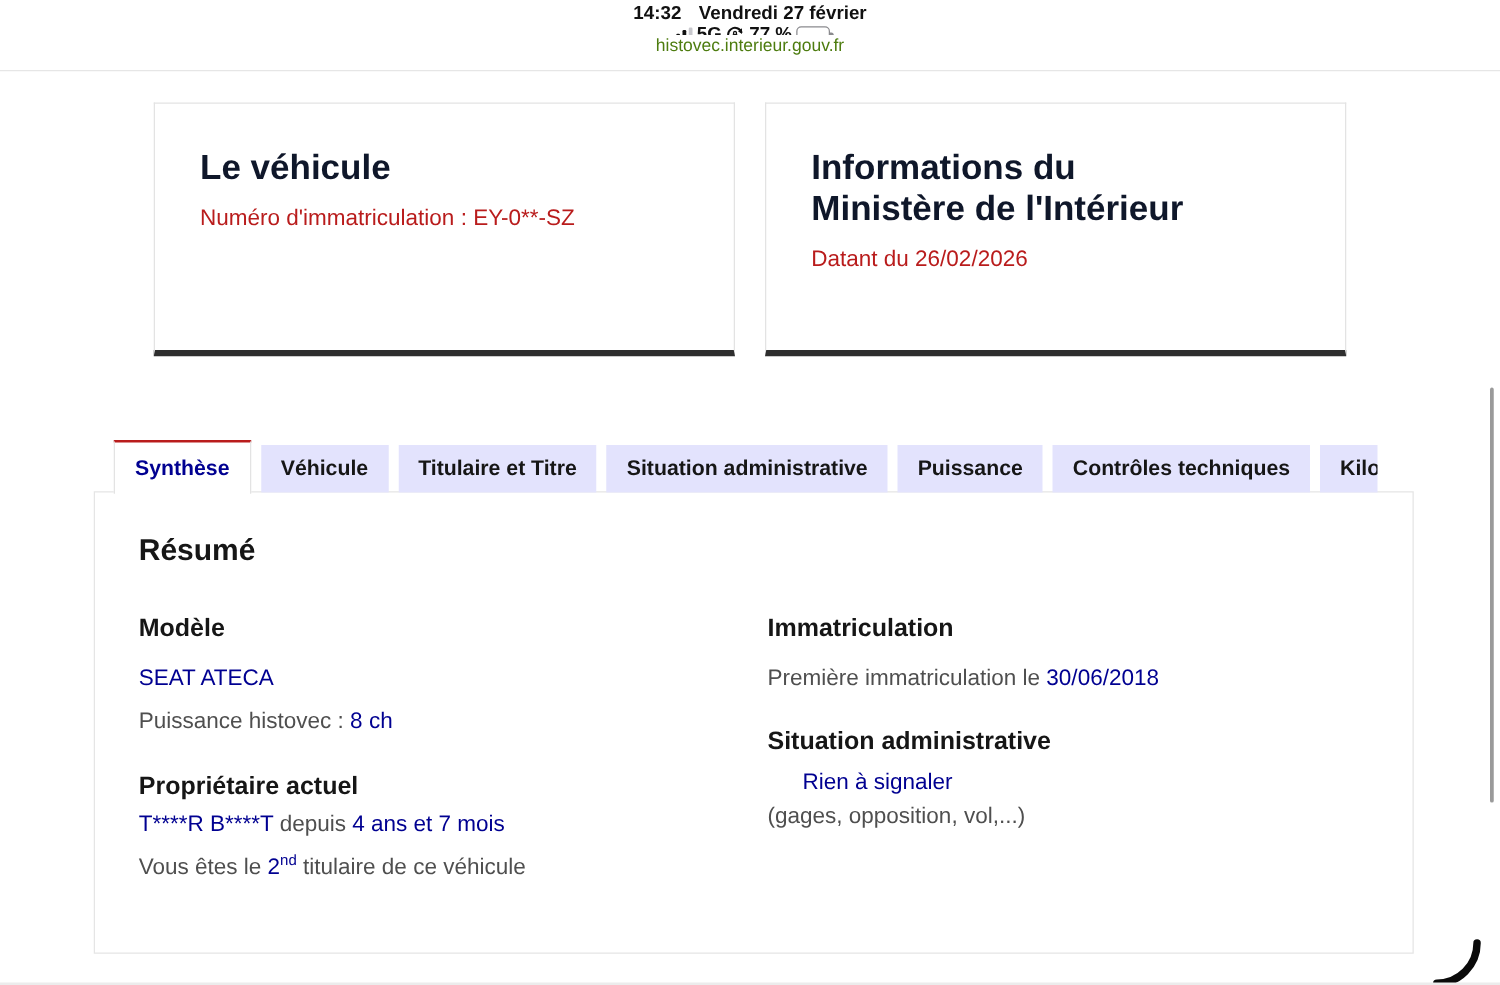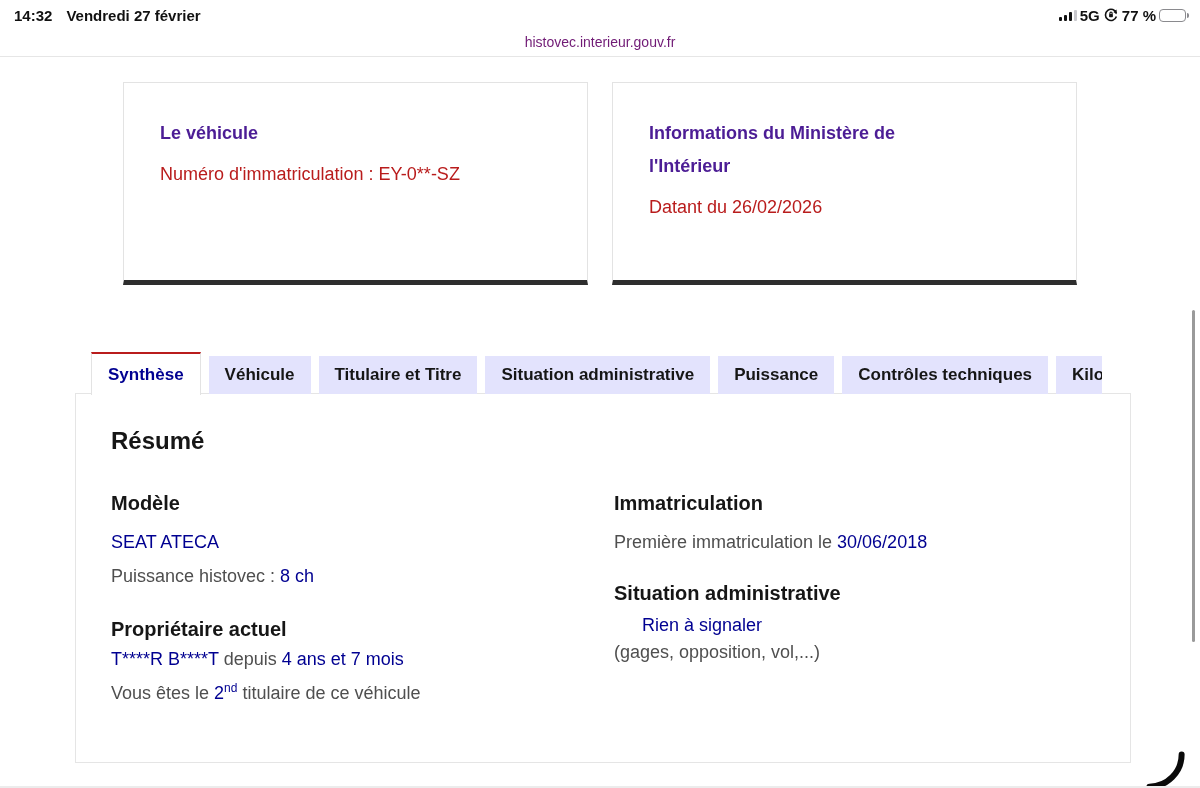--- a/index.html
+++ b/index.html
@@ -10,7 +10,7 @@
   
   .status-bar { position: absolute; top: 0; left: 0; right: 0; height: 28px;
     display: flex; justify-content: space-between; align-items: center;
-    padding: 2px 14px 0 14px; font-size: 15px; font-weight: 600; color: #111; }
+    padding: 2px 14px 0 14px; font-size: 15px; font-weight: 600; color: #111; flex-direction: column; }
   .status-left { display: flex; gap: 14px; align-items: center; }
   .status-right { display: flex; gap: 3px; align-items: center; }
   .signal { display: flex; align-items: flex-end; gap: 2px; height: 11px; }

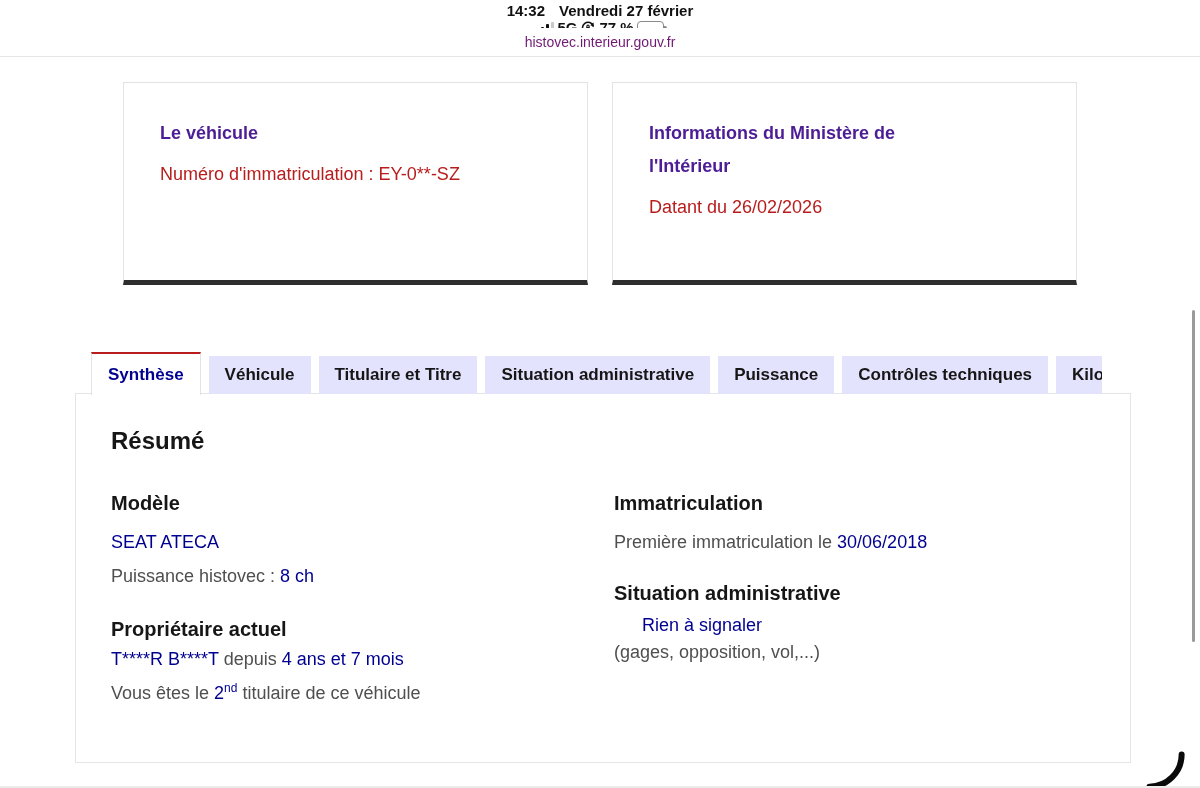--- a/index.html
+++ b/index.html
@@ -25,8 +25,8 @@
 
   
   .url-bar { position: absolute; top: 28px; left: 0; right: 0; height: 29px;
-    display: flex; align-items: center; justify-content: center;
-    font-size: 14px; color: #701a75; border-bottom: 1px solid #e6e6e6; background: #fff; }
+    display: flex; justify-content: center;
+    font-size: 14px; color: #4d7c0f; border-bottom: 1px solid #e6e6e6; background: #fff; }
 
   
   .card { position: absolute; top: 82px; width: 465px; height: 203px;

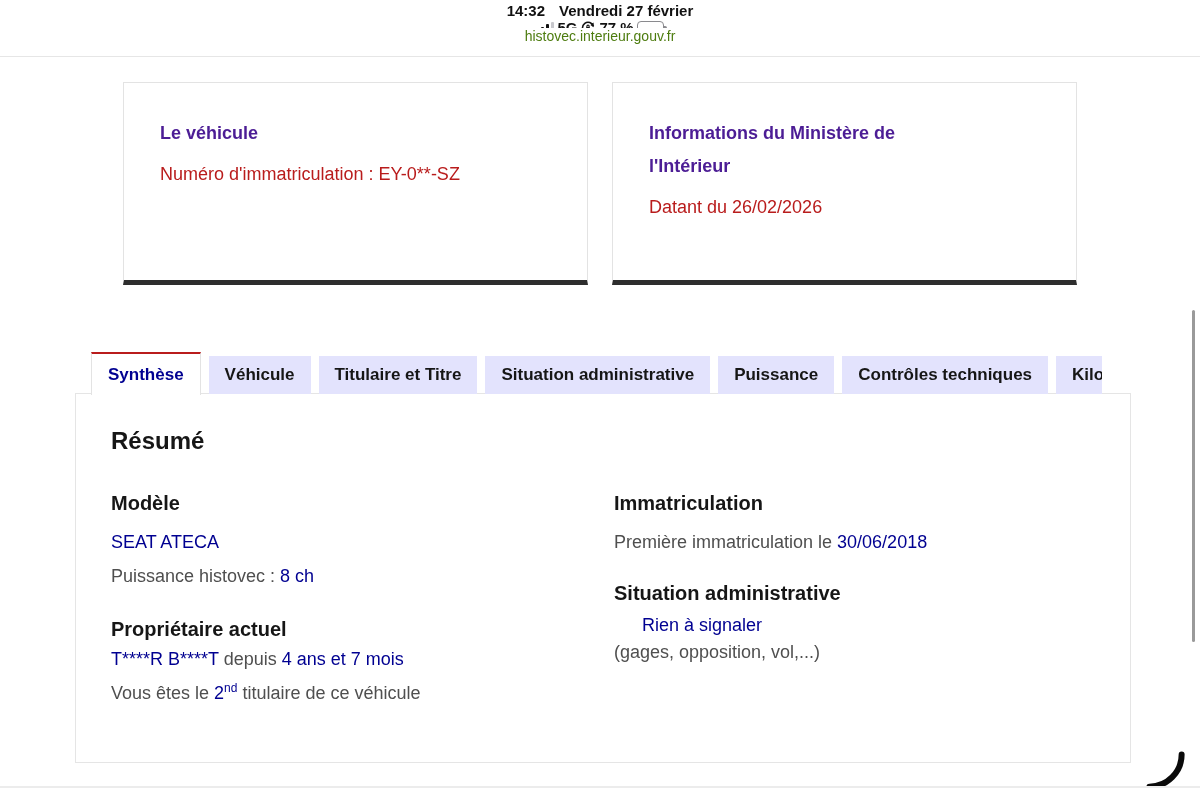--- a/index.html
+++ b/index.html
@@ -33,7 +33,7 @@
     background: #fff; border: 1px solid #e3e3e3; border-bottom: 5px solid #2e2e2e;
     padding: 34px 36px; }
   .card1 { left: 123px; } .card2 { left: 612px; }
-  .card-title { color: #4c1d95; font-weight: 700; font-size: 18px; line-height: 33px; }
+  .card-title { color: #0f172a; font-weight: 700; font-size: 28px; line-height: 33px; }
   .card2 .card-title { max-width: 330px; }
   .card-sub { color: #b91c1c; font-size: 18px; margin-top: 11px; line-height: 26px; }
 

